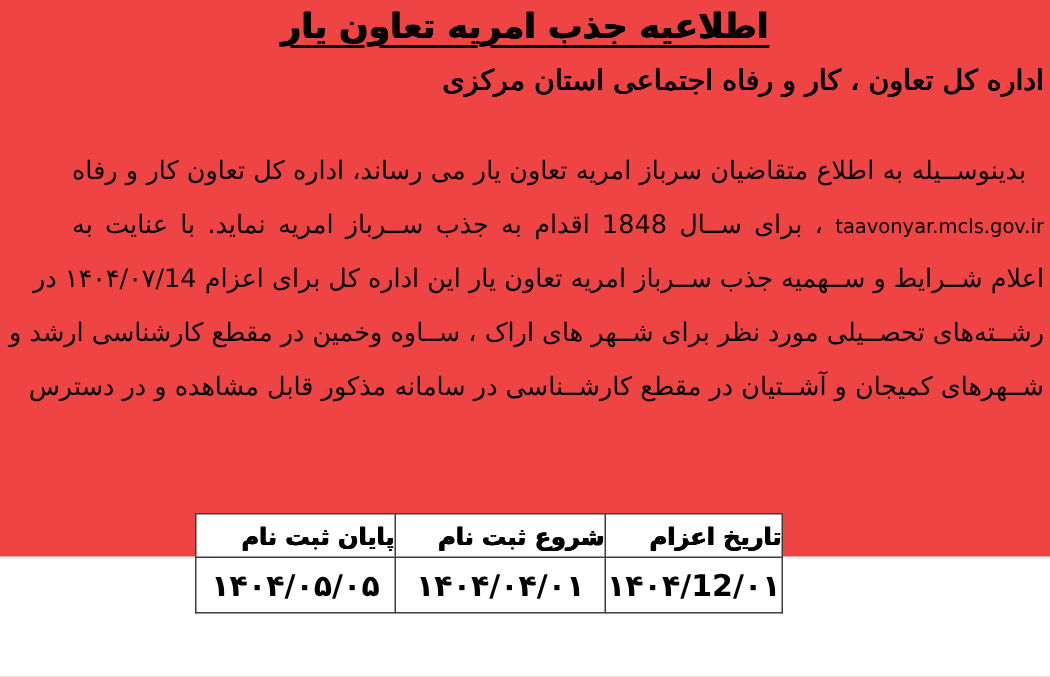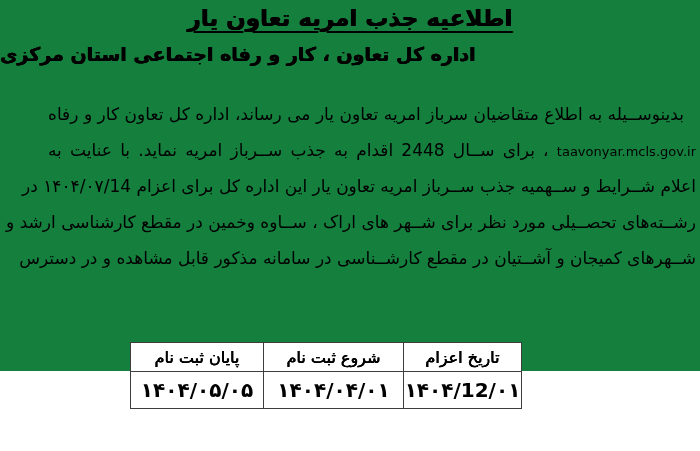--- a/index.html
+++ b/index.html
@@ -12,7 +12,7 @@
   .doc {
     position: relative;
     width: 700px; height: 371px;
-    background: #15803d;
+    background: #ef4444;
     direction: rtl;
   }
   .title {

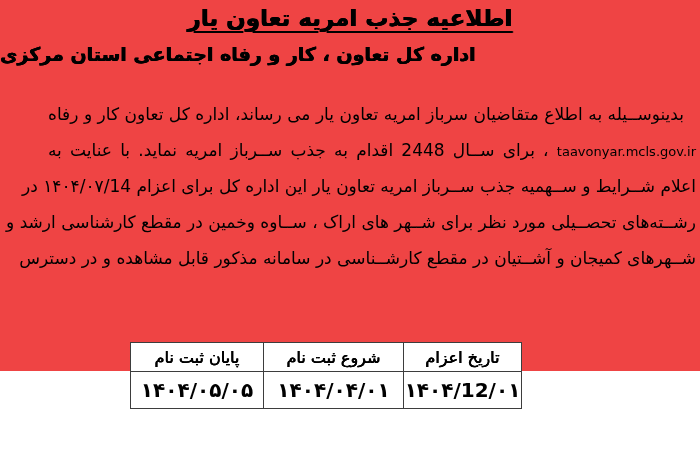--- a/index.html
+++ b/index.html
@@ -29,10 +29,10 @@
   }
   .subtitle {
     position: absolute;
-    top: 40px; left: 0; right: 16px;
-    text-align: left;
+    top: 40px; left: 0; right: 4px;
+    text-align: right;
     font-size: 19px;
-    font-weight: bold;
+    font-weight: normal;
     line-height: 28px;
     text-shadow: 0.35px 0 0 #000, -0.35px 0 0 #000;
   }

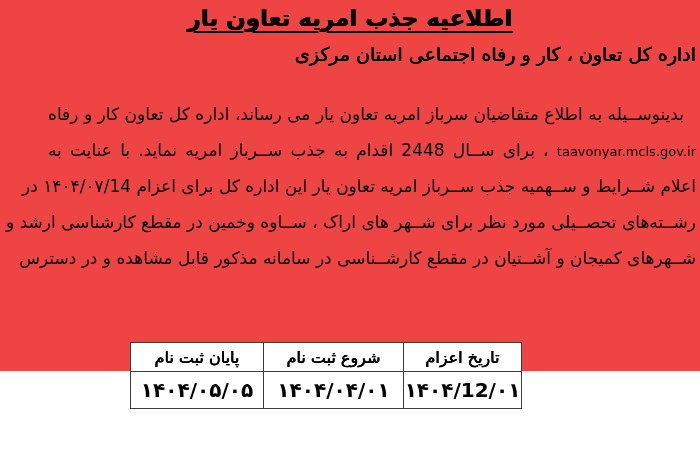--- a/index.html
+++ b/index.html
@@ -93,7 +93,7 @@
 
   <div class="paragraph">
     <div class="pline first">بدینوســیله به اطلاع متقاضیان سرباز امریه تعاون یار می رساند، اداره کل تعاون کار و رفاه</div>
-    <div class="pline"><span class="url">taavonyar.mcls.gov.ir</span> <span>، برای ســال 2448 اقدام به جذب ســرباز امریه نماید. با عنایت به</span></div>
+    <div class="pline"><span class="url">taavonyar.mcls.gov.ir</span> <span>، برای ســال 1848 اقدام به جذب ســرباز امریه نماید. با عنایت به</span></div>
     <div class="pline">اعلام شــرایط و ســهمیه جذب ســرباز امریه تعاون یار این اداره کل برای اعزام ۱۴۰۴/۰۷/14 در</div>
     <div class="pline">رشــته‌های تحصــیلی مورد نظر برای شــهر های اراک ، ســاوه وخمین در مقطع کارشناسی ارشد و</div>
     <div class="pline">شــهرهای کمیجان و آشــتیان در مقطع کارشــناسی در سامانه مذکور قابل مشاهده و در دسترس</div>

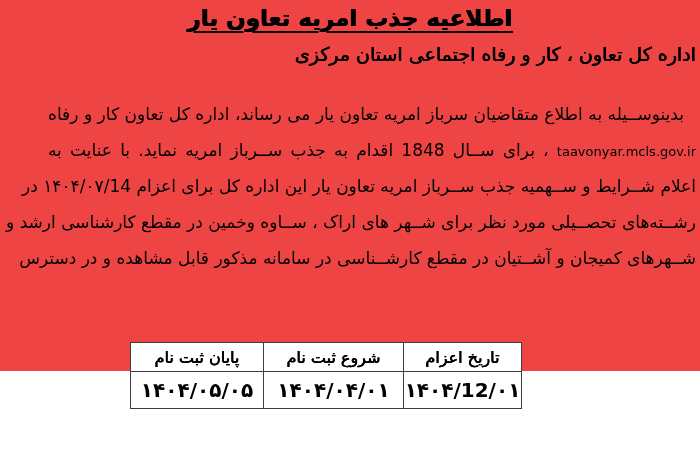--- a/index.html
+++ b/index.html
@@ -72,8 +72,9 @@
   }
   table.reg th {
     width: 117px; height: 28px;
-    font-size: 16px; font-weight: normal;
+    font-size: 16px; font-weight: bold;
     text-shadow: 0.35px 0 0 #000, -0.35px 0 0 #000;
+    text-align: right;
   }
   table.reg th.c1 { width: 139px; }
   table.reg th.c2 { width: 132px; }

